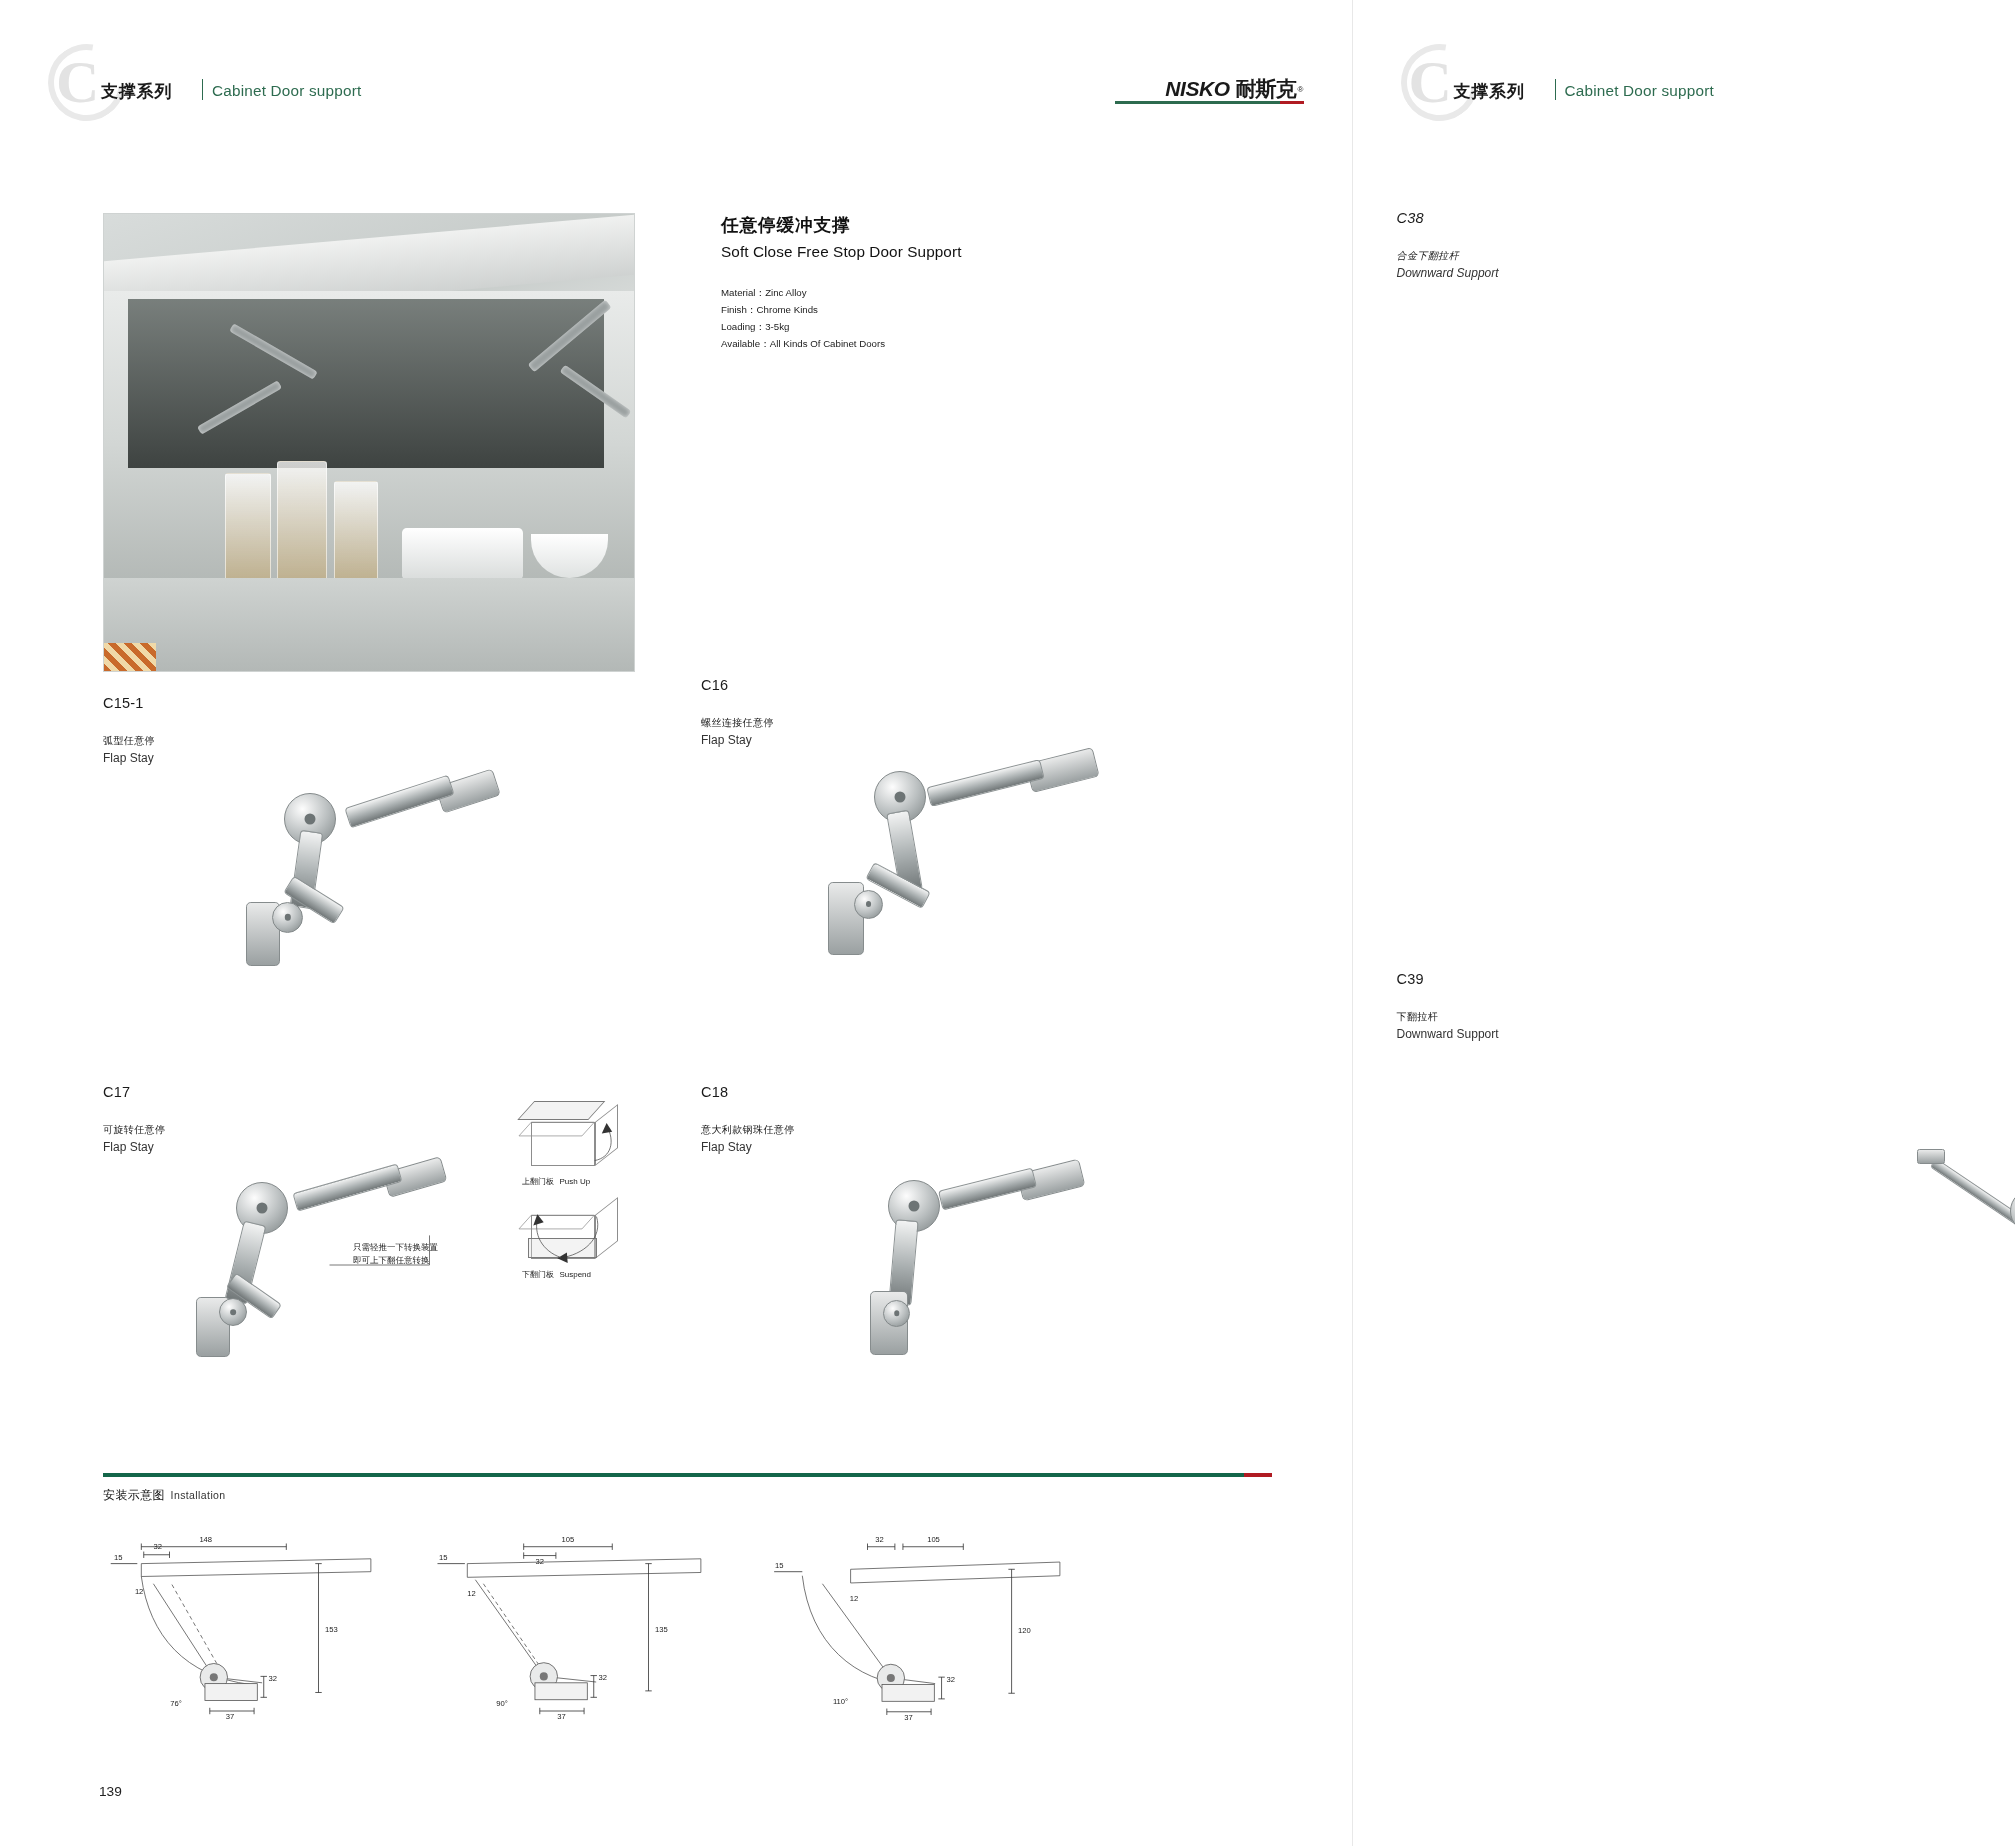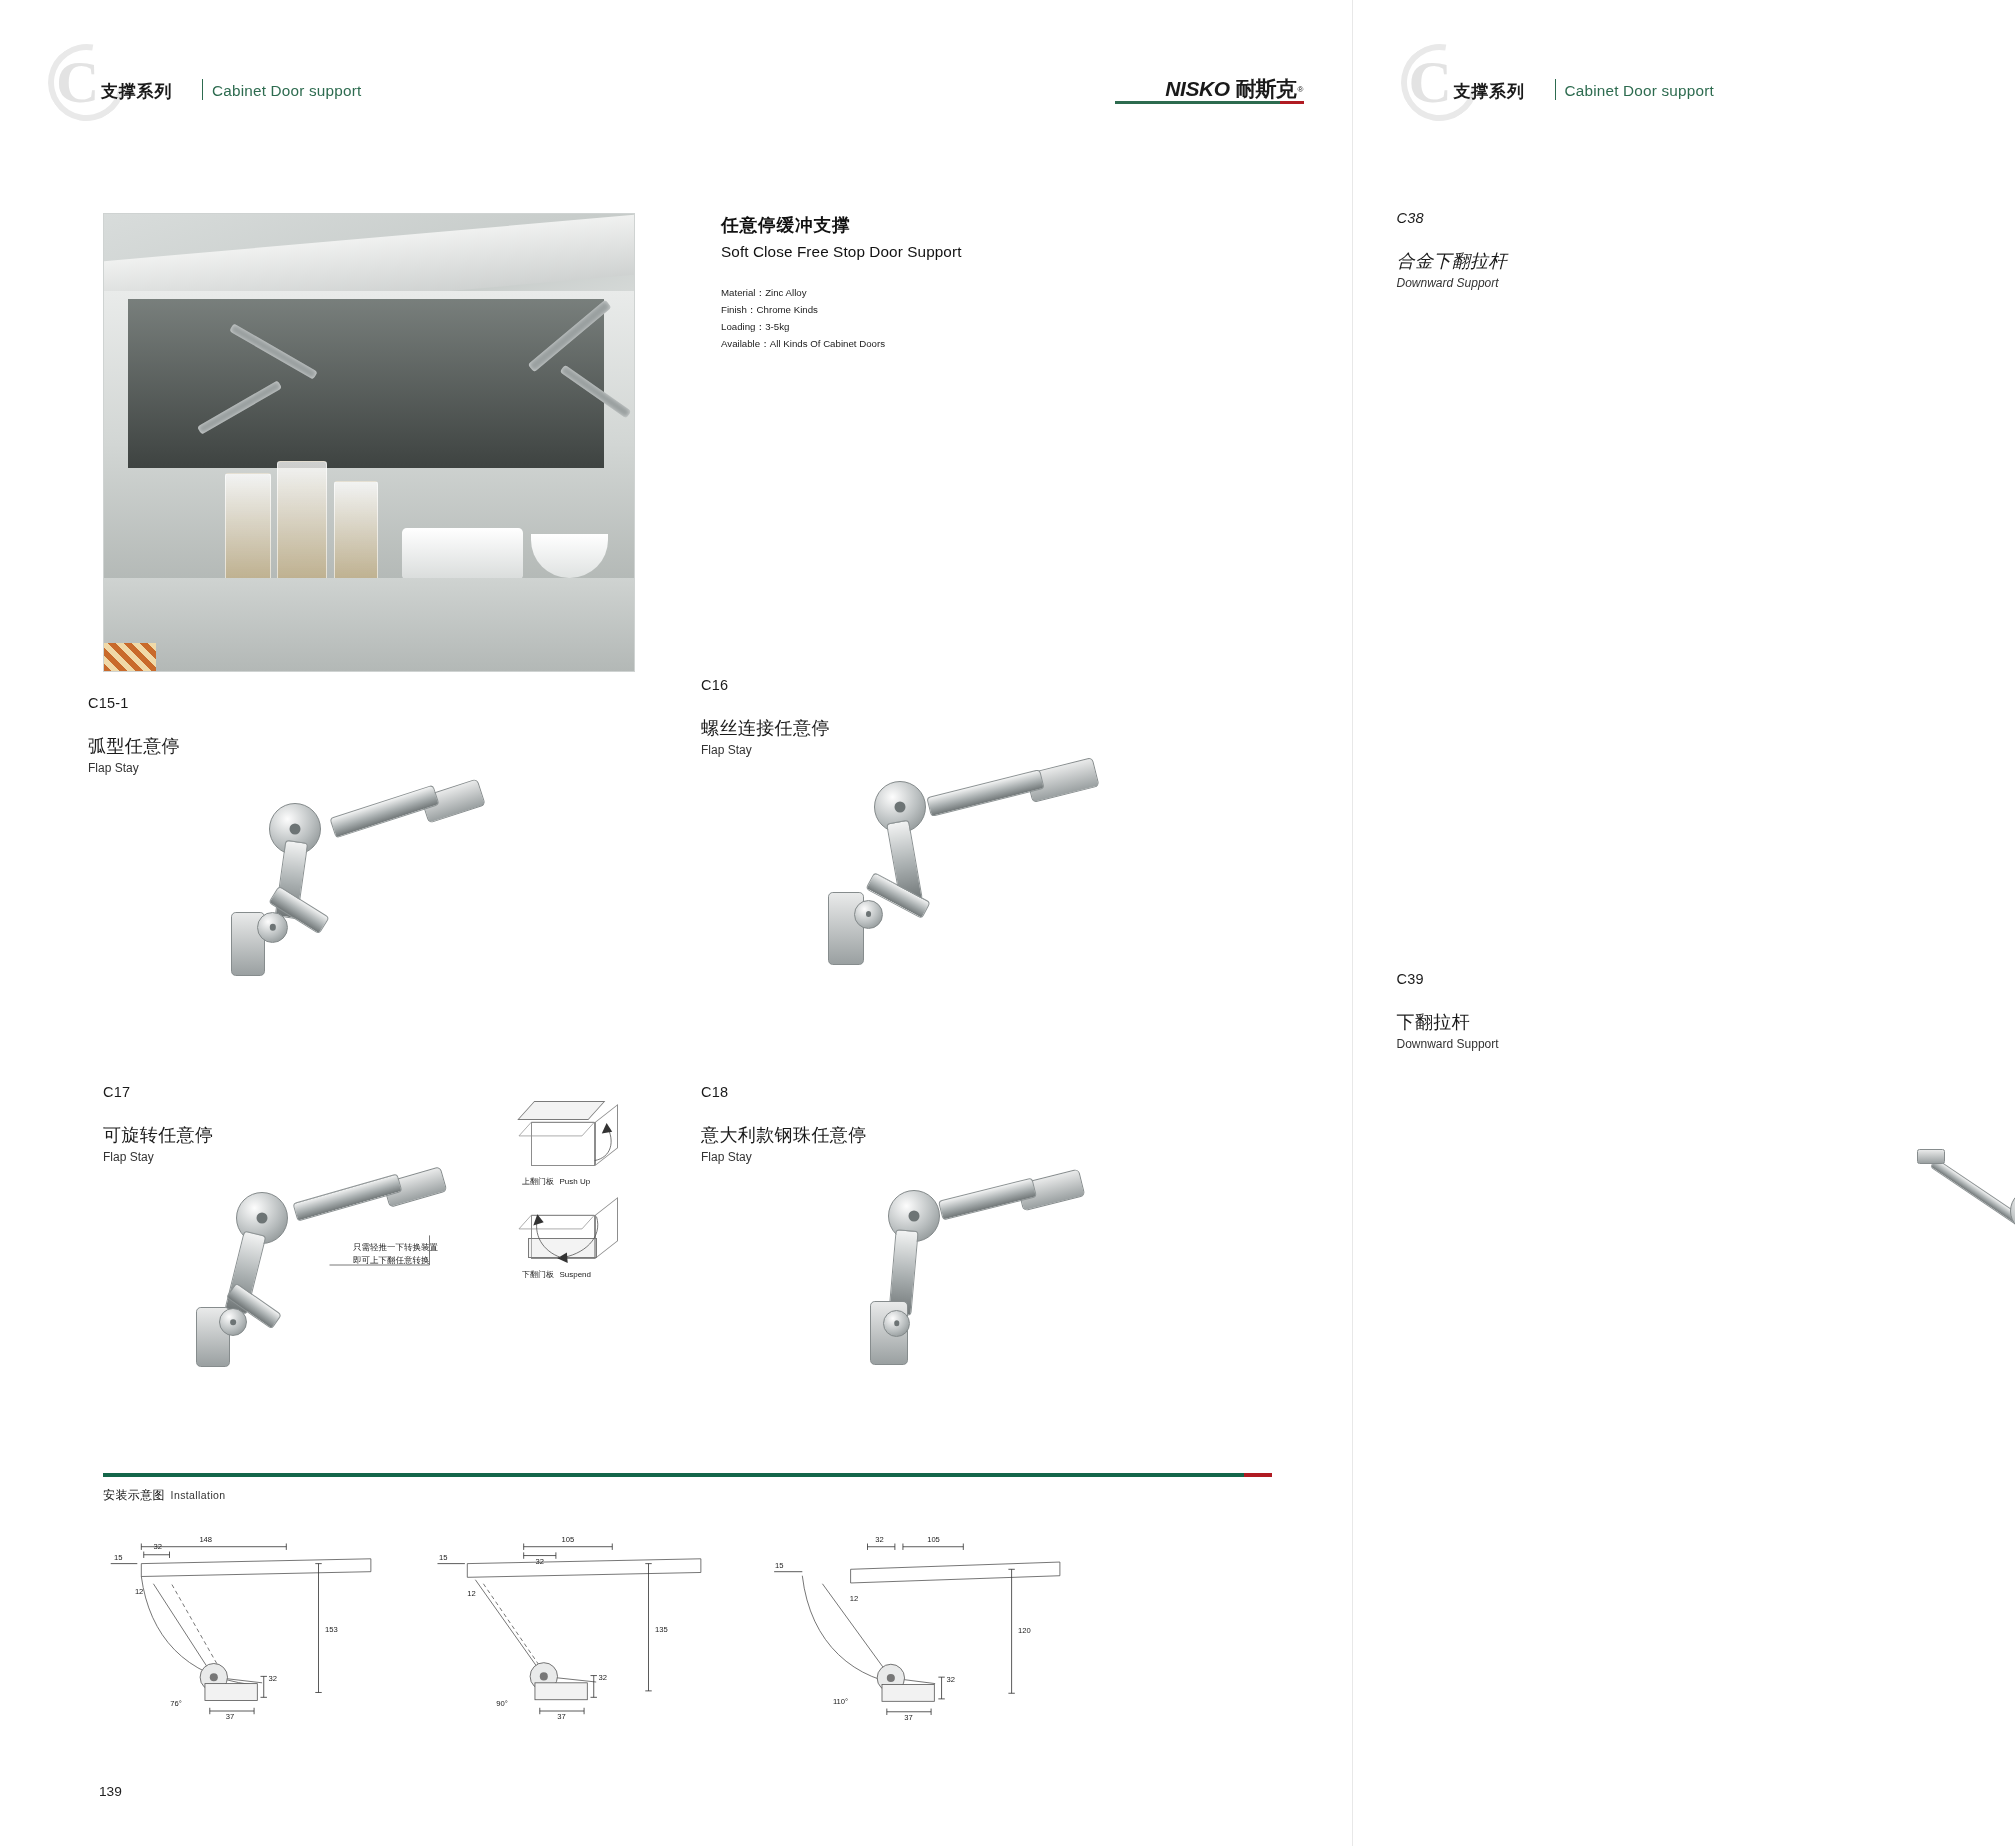--- a/index.html
+++ b/index.html
@@ -47,7 +47,7 @@
 
   
   .code { font-size: 14.5px; color: #1a1a1a; font-weight: normal; letter-spacing: 0.2px; }
-  .name-cn { font-size: 18px; color: #1a1a1a; letter-spacing: 0.4px; }
+  .name-cn { font-size: 10px; color: #1a1a1a; letter-spacing: 0.4px; }
   .name-en { font-size: 12px; color: #333; }
 
   

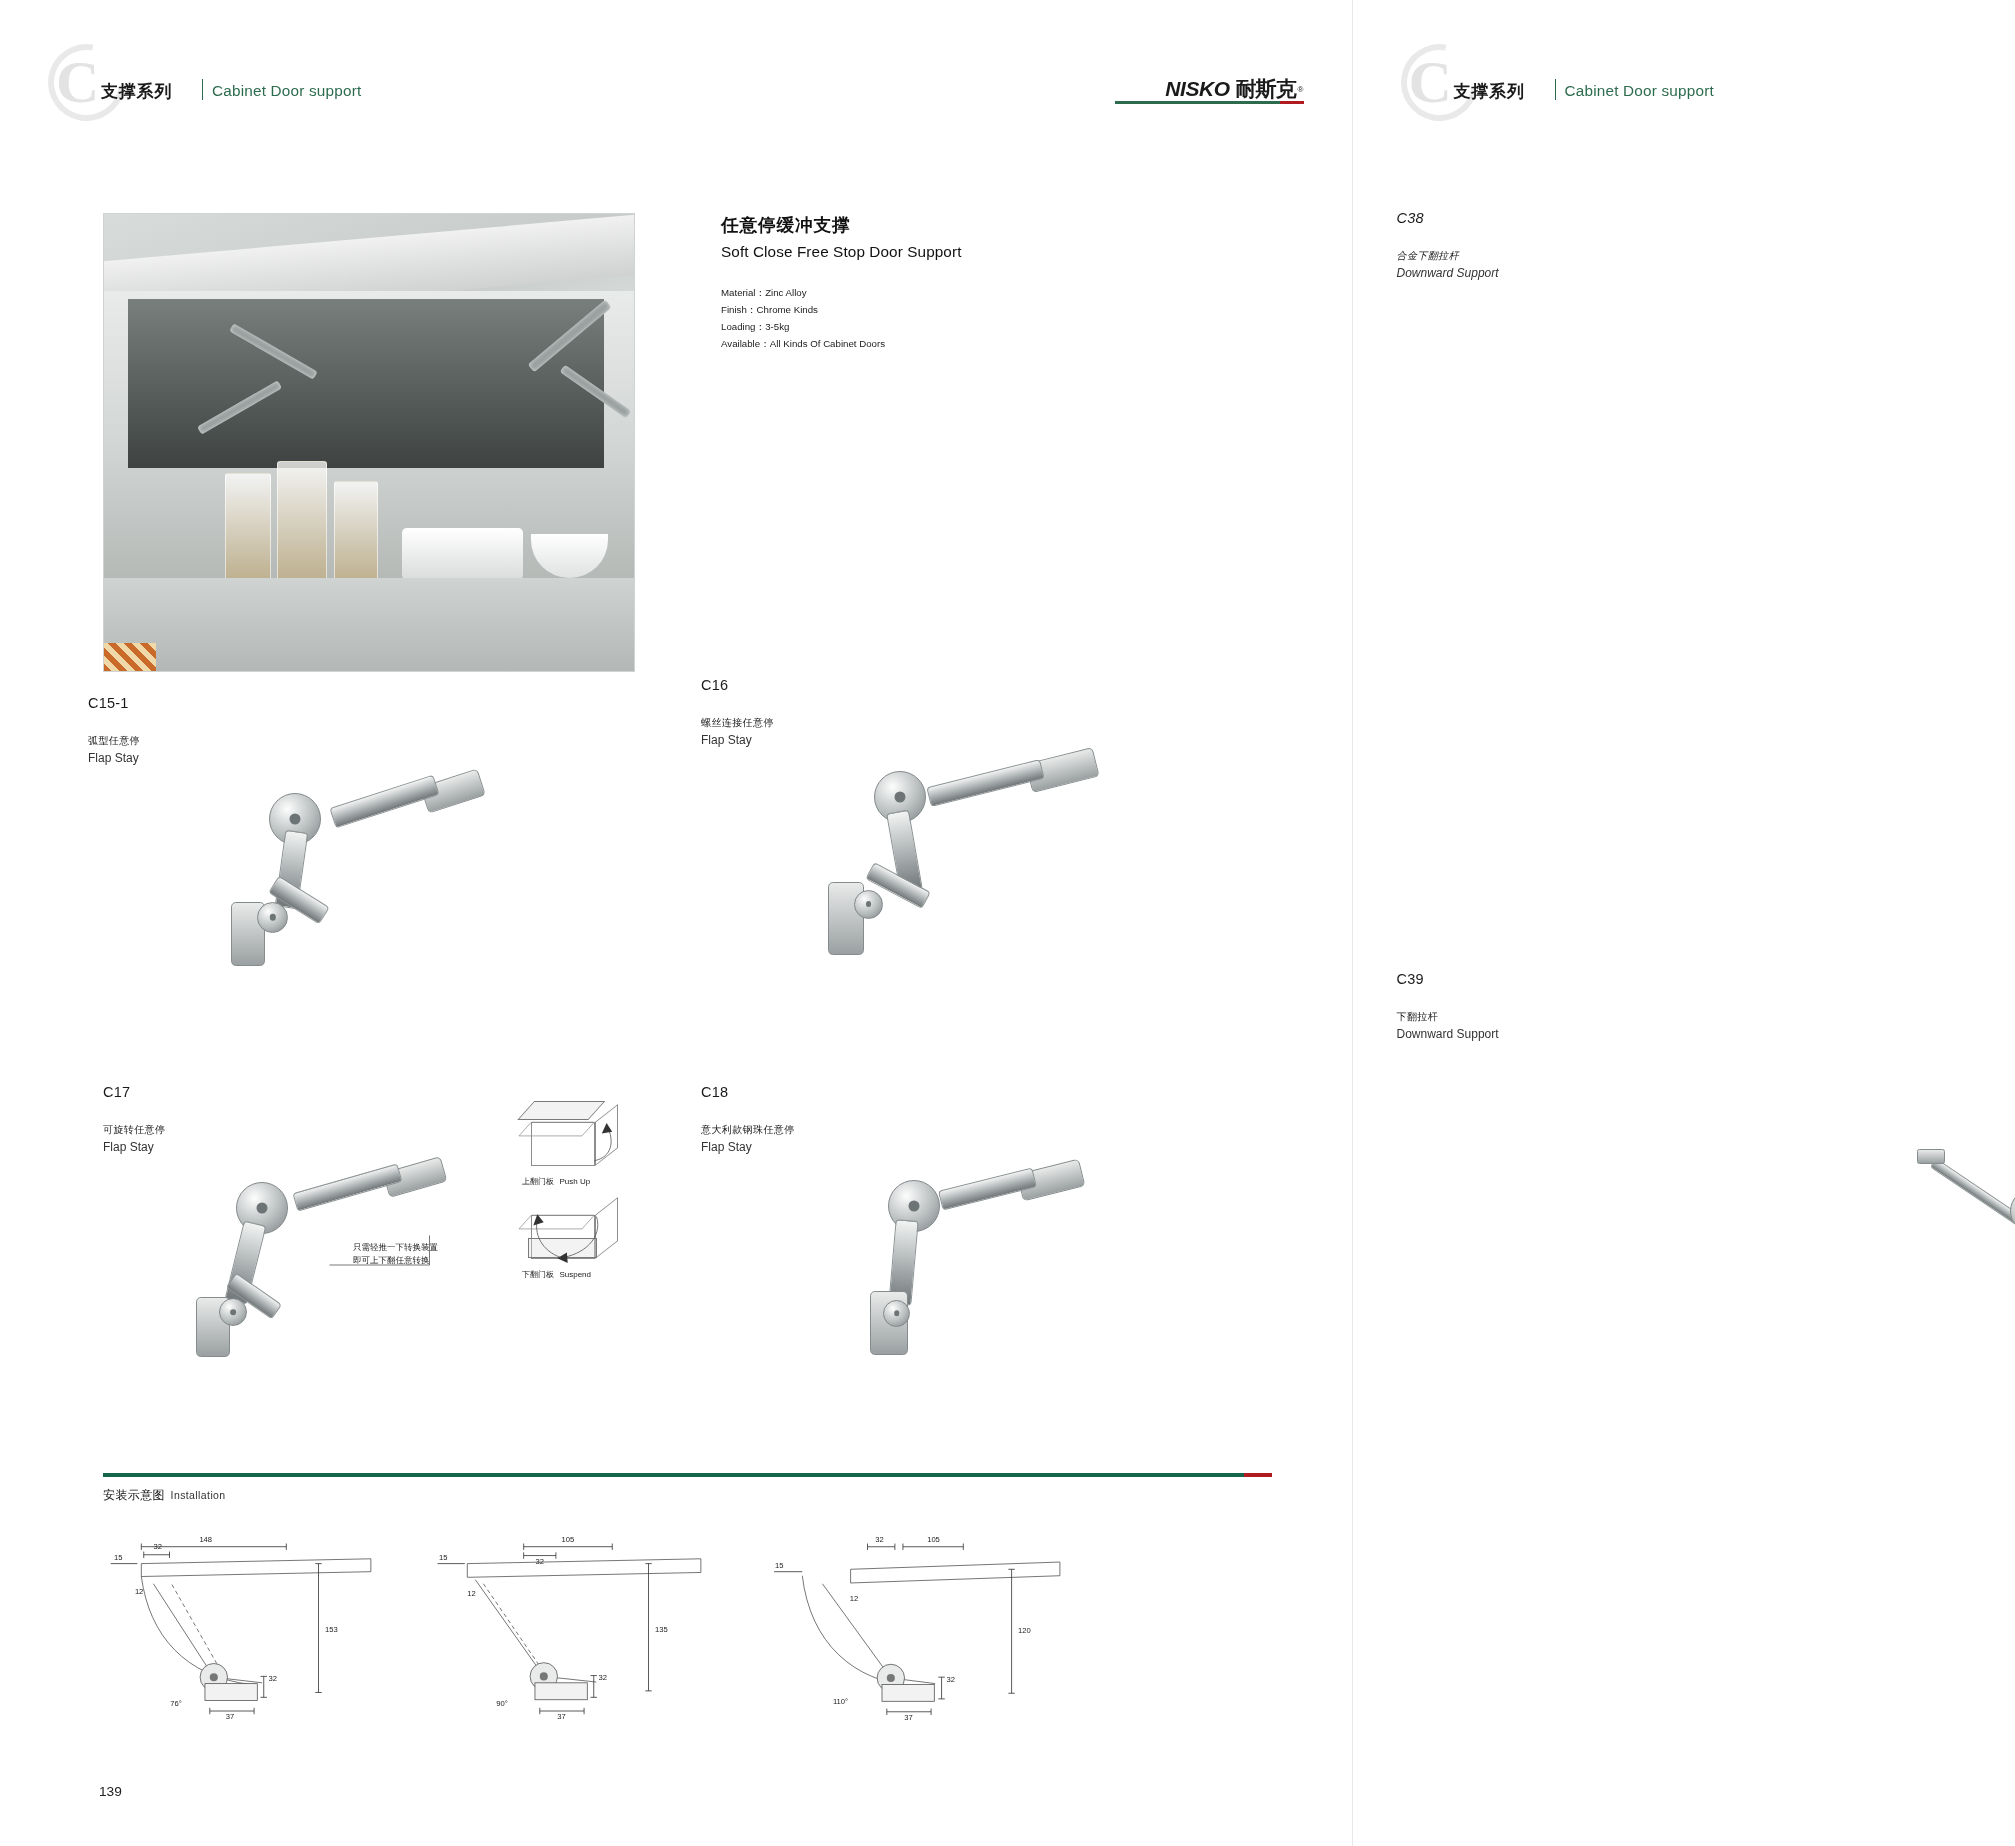--- a/index.html
+++ b/index.html
@@ -185,7 +185,7 @@
       </div>
     </div>
 
-    <div class="prod" style="left:88px; top:695px; width:584px;">
+    <div class="prod" style="left:103px; top:695px; width:584px;">
       <div class="code">C15-1</div>
       <div class="name-cn">弧型任意停</div>
       <div class="name-en">Flap Stay</div>

